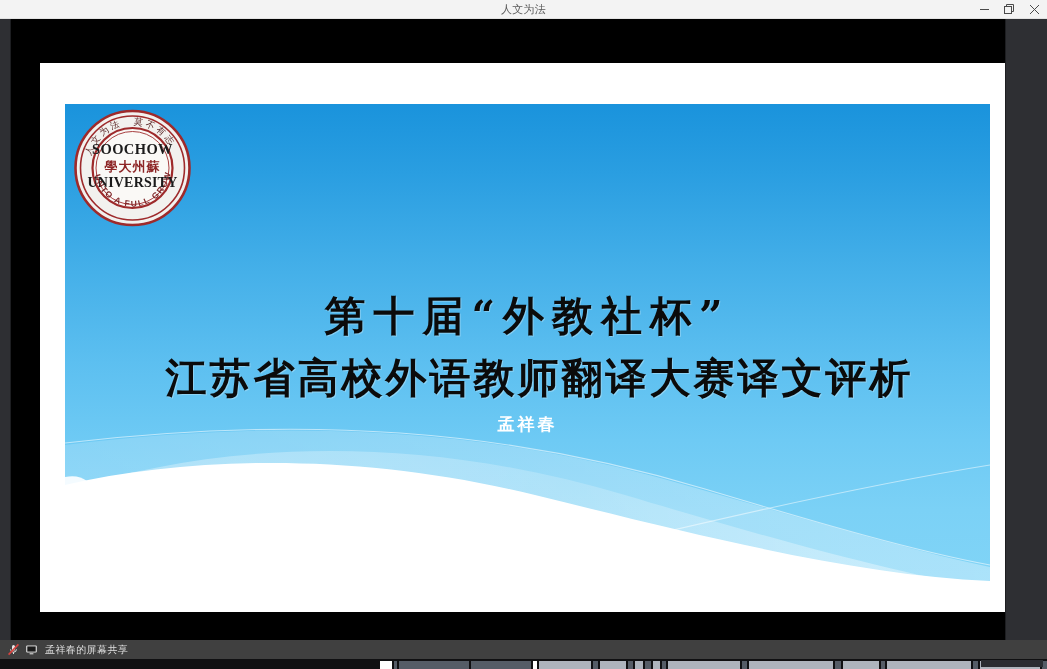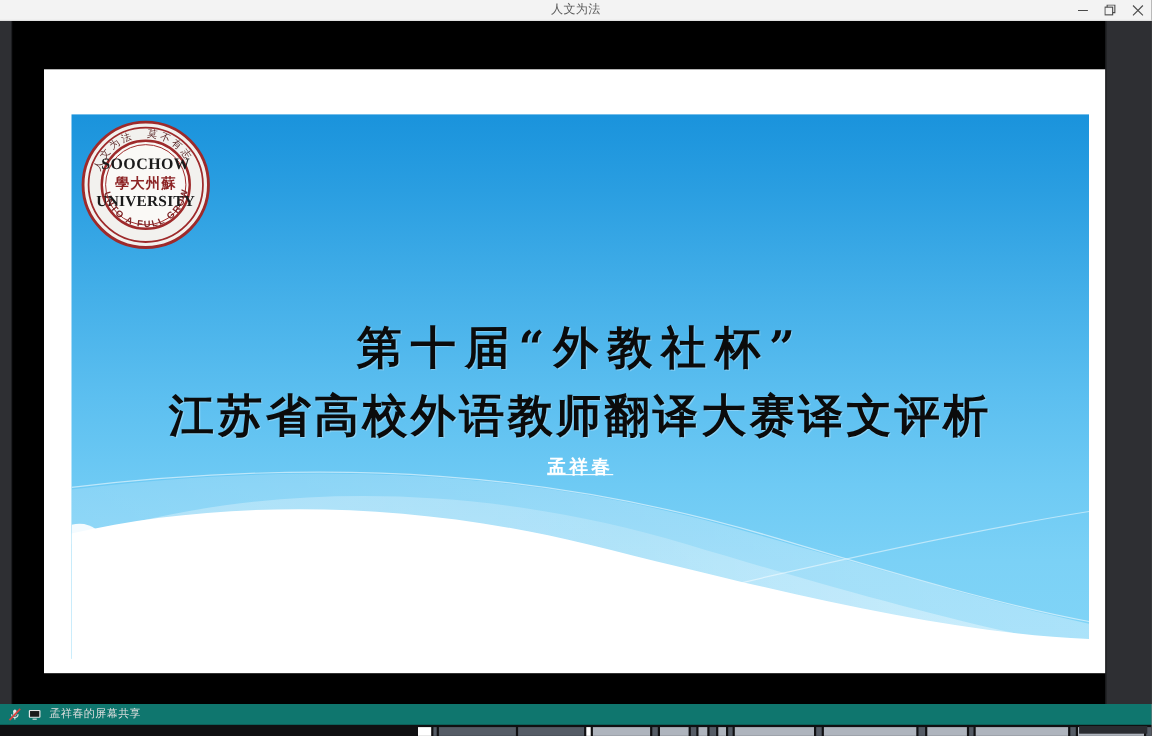--- a/index.html
+++ b/index.html
@@ -116,7 +116,7 @@
     white-space:nowrap;
   }
   .ttl.l1 { top:185px; font-size:41px; letter-spacing:8px; }
-  .ttl.l2 { top:247px; font-size:41px; letter-spacing:3px; }
+  .ttl.l2 { top:247px; font-size:41px; letter-spacing:3px;margin-left:12px; }
 
   .author {
     position:absolute; left:0; width:100%;

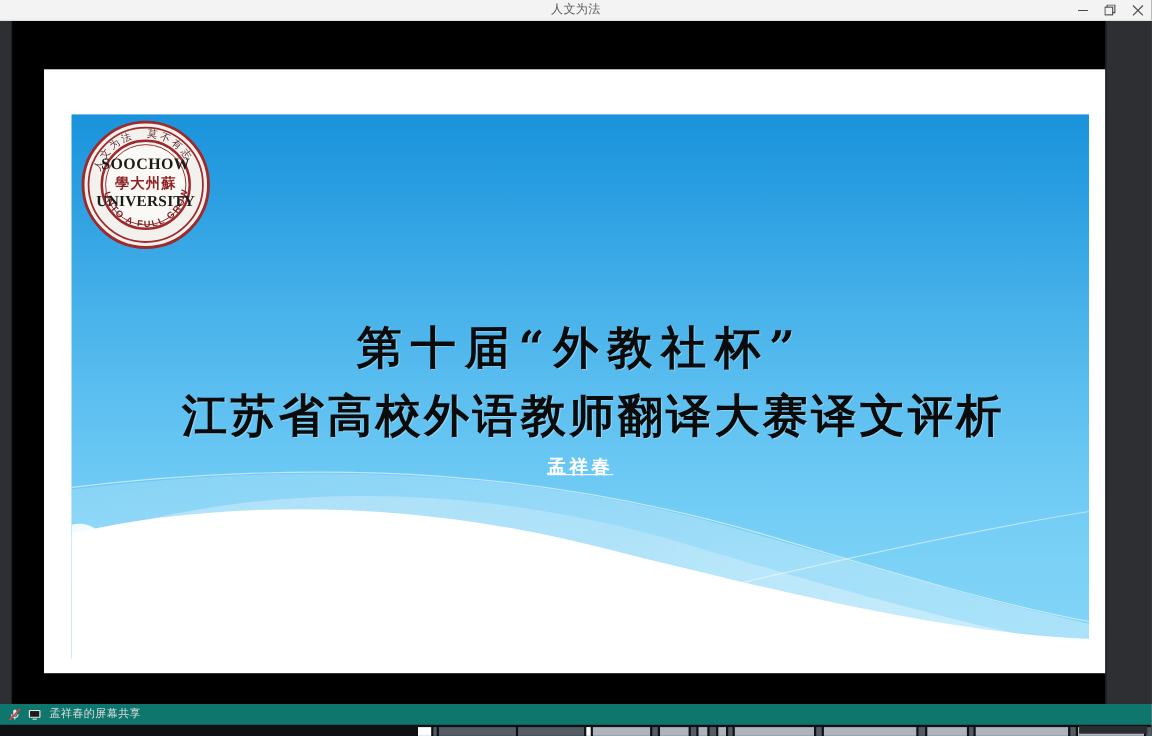--- a/index.html
+++ b/index.html
@@ -127,7 +127,6 @@
     font-weight:bold;
     font-size:17px;
     letter-spacing:3px;
-    text-decoration:underline;
   }
   .venue {
     position:absolute; left:0; width:100%;

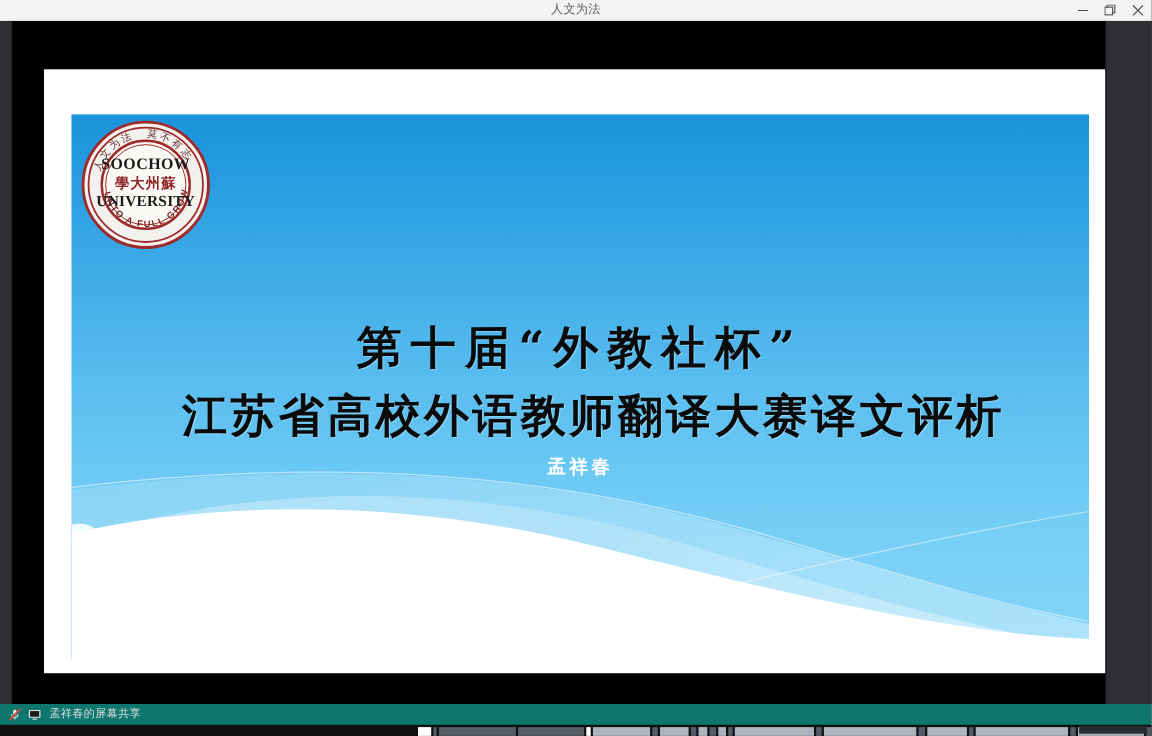--- a/index.html
+++ b/index.html
@@ -143,7 +143,7 @@
   .meetbar {
     position:absolute; left:0; top:640px;
     width:1047px; height:19px;
-    background:#0f766e;
+    background:#404040;
     display:flex; align-items:center;
     padding-left:6px;
     z-index:40;

